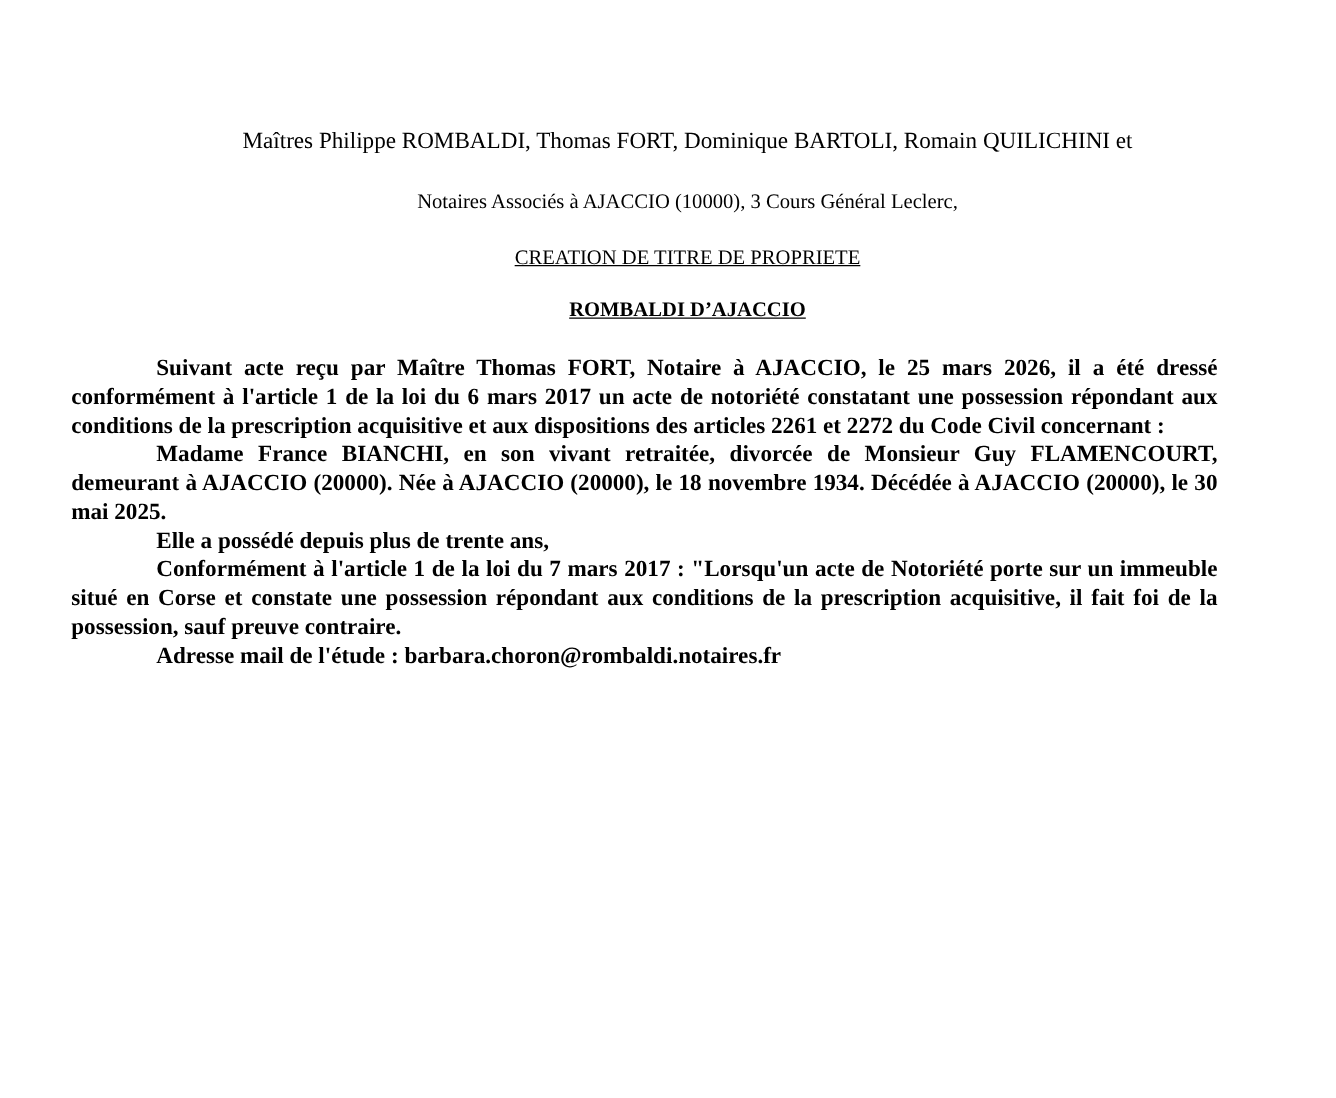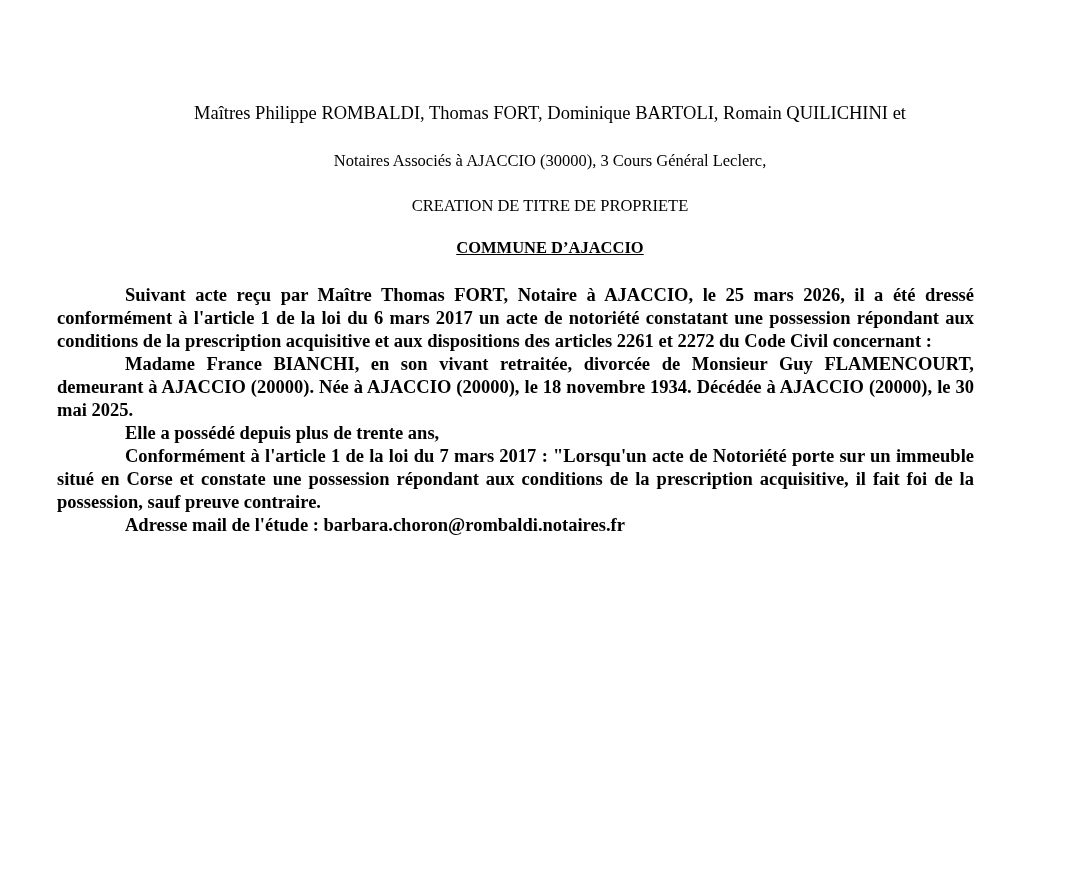--- a/index.html
+++ b/index.html
@@ -82,7 +82,7 @@
     <div>Maîtres Philippe ROMBALDI, Thomas FORT, Dominique BARTOLI, Romain QUILICHINI et</div>
   </div>
 
-  <div class="header address">Notaires Associés à AJACCIO (30000), 3 Cours Général Leclerc,</div>
+  <div class="header address">Notaires Associés à AJACCIO (10000), 3 Cours Général Leclerc,</div>
 
   <div class="title">CREATION DE TITRE DE PROPRIETE</div>
 

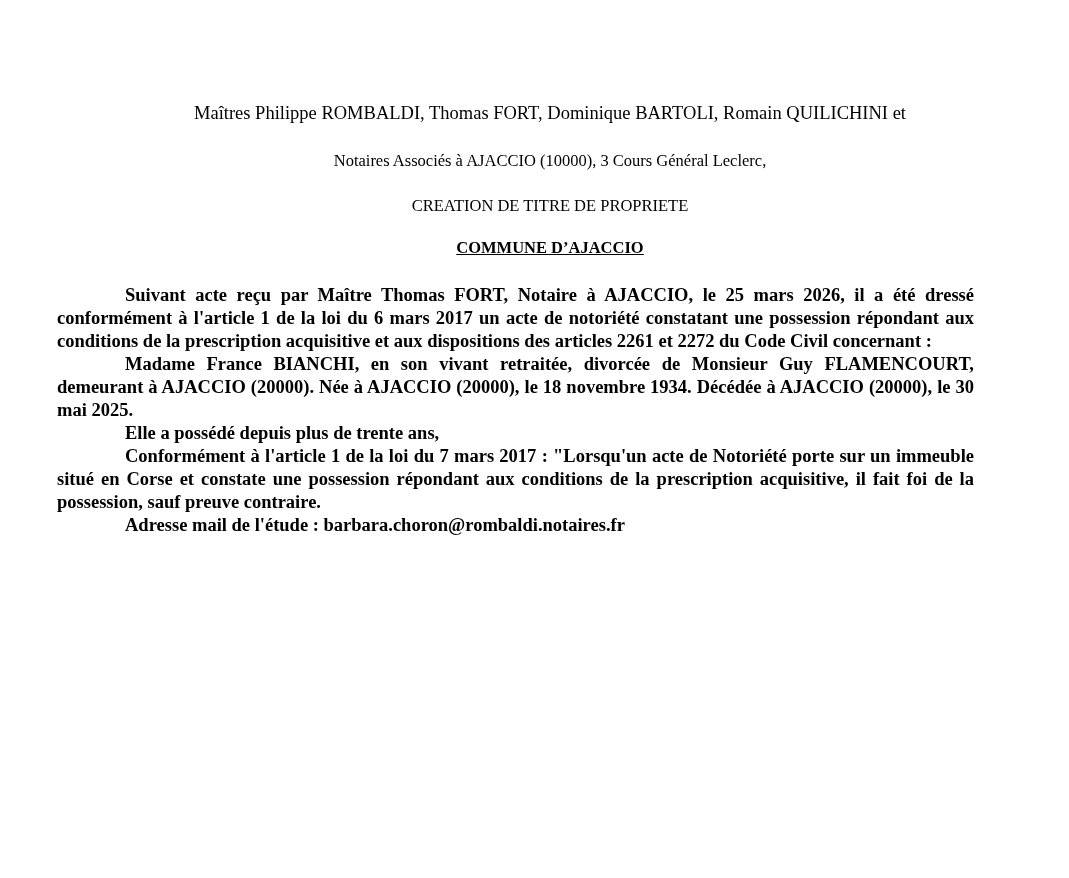--- a/index.html
+++ b/index.html
@@ -46,6 +46,7 @@
       top: 196px;
       font-size: 16.5px;
       line-height: 20px;
+      text-decoration: underline;
     }
     .commune {
       position: absolute;

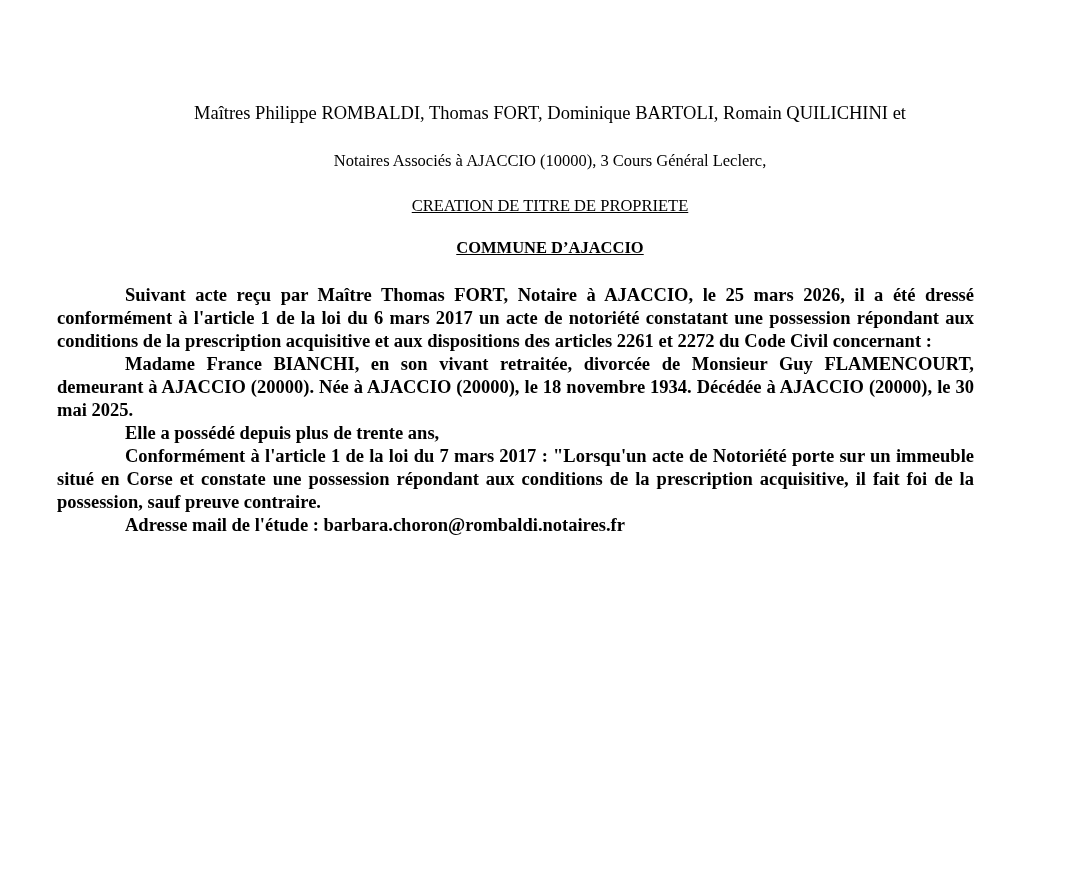--- a/index.html
+++ b/index.html
@@ -87,7 +87,7 @@
 
   <div class="title">CREATION DE TITRE DE PROPRIETE</div>
 
-  <div class="commune">COMMUNE D’AJACCIO</div>
+  <div class="commune">ROMBALDI D’AJACCIO</div>
 
   <div class="body-text">
     <p>Suivant acte reçu par Maître Thomas FORT, Notaire à AJACCIO, le 25 mars 2026, il a été dressé conformément à l'article 1 de la loi du 6 mars 2017 un acte de notoriété constatant une possession répondant aux conditions de la prescription acquisitive et aux dispositions des articles 2261 et 2272 du Code Civil concernant :</p>

